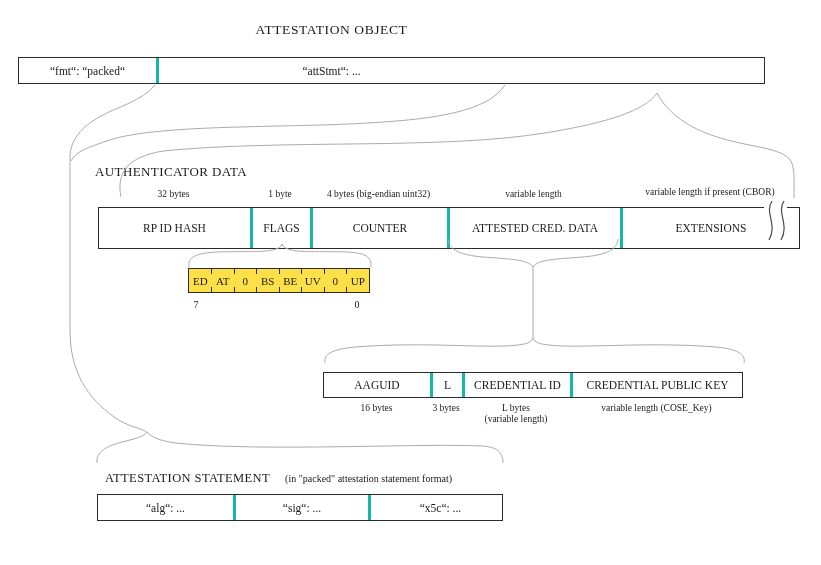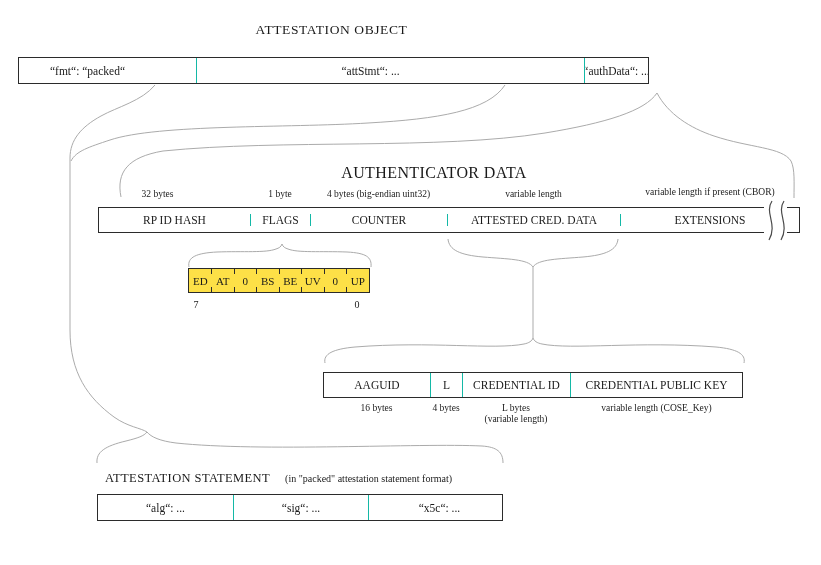--- a/index.html
+++ b/index.html
@@ -33,7 +33,7 @@
     overflow:hidden;
   }
   .boxrow .cell + .cell{border-left:1px solid #14b8a6;}
-  .row-top{left:18px;top:57px;width:631px;height:27px;gap:40px;}
+  .row-top{left:18px;top:57px;width:747px;height:27px;}
   .row-top .c0{width:137px;}
   .row-top .c1{width:348px;}
   .row-top .c2{flex:1;}

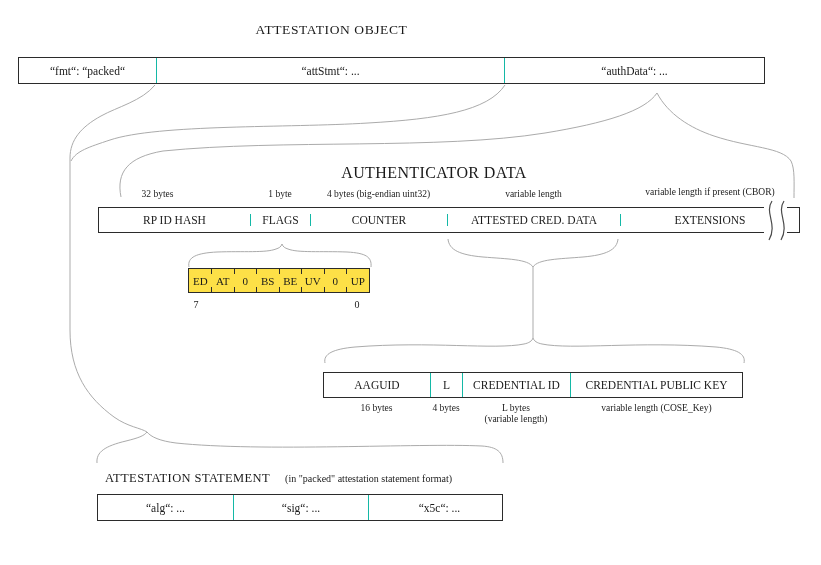--- a/index.html
+++ b/index.html
@@ -32,7 +32,7 @@
     white-space:nowrap;
     overflow:hidden;
   }
-  .boxrow .cell + .cell{border-left:1px solid #14b8a6;}
+  .boxrow .cell + .cell{border-left:3px solid #14b8a6;}
   .row-top{left:18px;top:57px;width:747px;height:27px;}
   .row-top .c0{width:137px;}
   .row-top .c1{width:348px;}

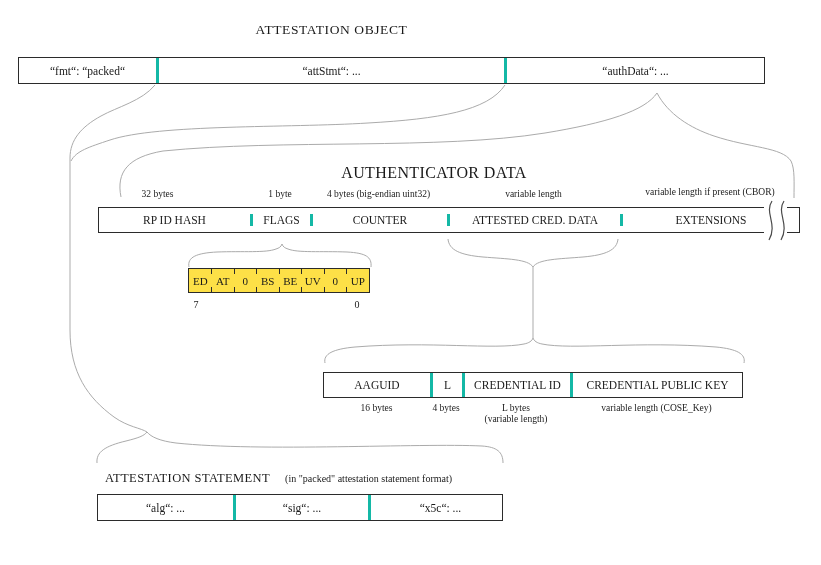--- a/index.html
+++ b/index.html
@@ -112,7 +112,6 @@
   <div class="abs boxrow row-top">
     <div class="cell c0">“fmt“: “packed“</div>
     <div class="cell c1">“attStmt“: ...</div>
-    <div class="cell c2">“authData“: ...</div>
   </div>
 
   <div class="abs auth-title">AUTHENTICATOR DATA</div>

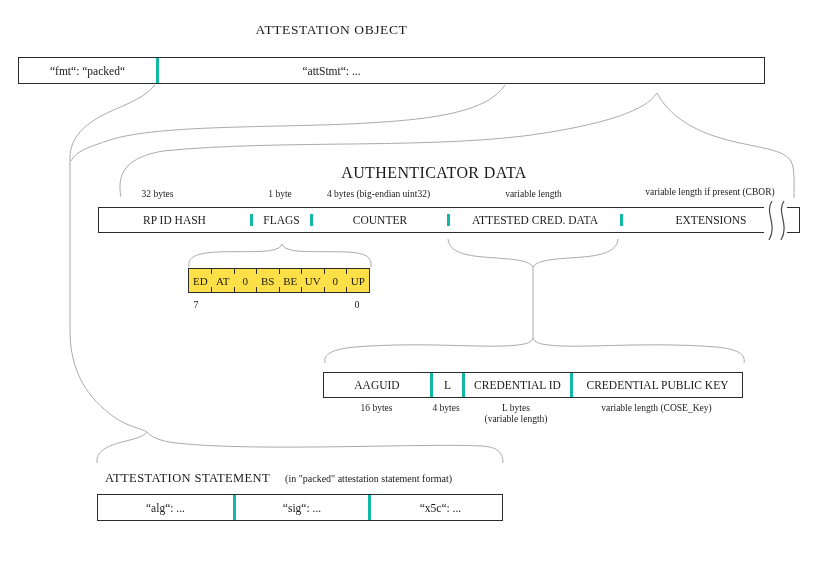--- a/index.html
+++ b/index.html
@@ -39,9 +39,9 @@
   .row-top .c2{flex:1;}
   
   .auth-title{
-    left:83px;top:164px;width:702px;
-    font-size:16px;letter-spacing:.4px;
-    text-align:center;
+    left:95px;top:164px;width:702px;
+    font-size:13px;letter-spacing:.4px;
+    text-align:left;
   }
   .sizelabel{
     font-size:9.5px;

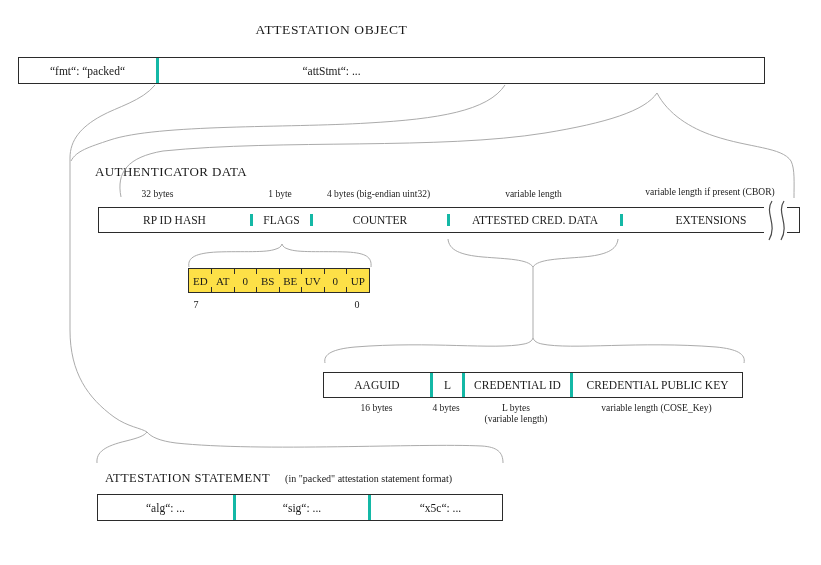--- a/index.html
+++ b/index.html
@@ -116,7 +116,7 @@
 
   <div class="abs auth-title">AUTHENTICATOR DATA</div>
 
-  <div class="abs sizelabel" style="left:82px;top:189px;width:151px;">32 bytes</div>
+  <div class="abs sizelabel" style="left:98px;top:189px;width:151px;">32 bytes</div>
   <div class="abs sizelabel" style="left:250px;top:189px;width:60px;">1 byte</div>
   <div class="abs sizelabel" style="left:310px;top:189px;width:137px;">4 bytes (big-endian uint32)</div>
   <div class="abs sizelabel" style="left:447px;top:189px;width:173px;">variable length</div>

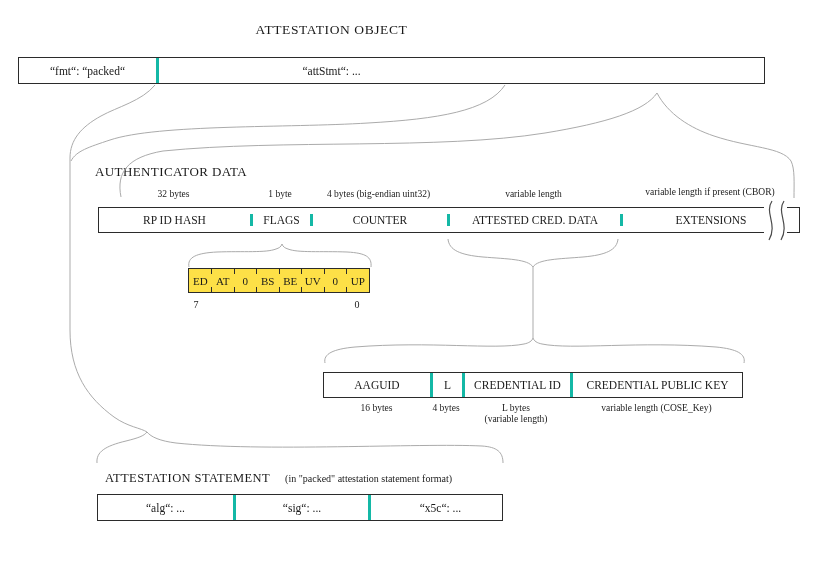--- a/index.html
+++ b/index.html
@@ -49,7 +49,7 @@
     white-space:nowrap;
     line-height:11px;
   }
-  .row-auth{left:98px;top:207px;width:702px;height:26px;align-items:center;}
+  .row-auth{left:98px;top:207px;width:702px;height:42px;}
   .row-auth .c0{width:151px;}
   .row-auth .c1{width:60px;}
   .row-auth .c2{width:137px;}

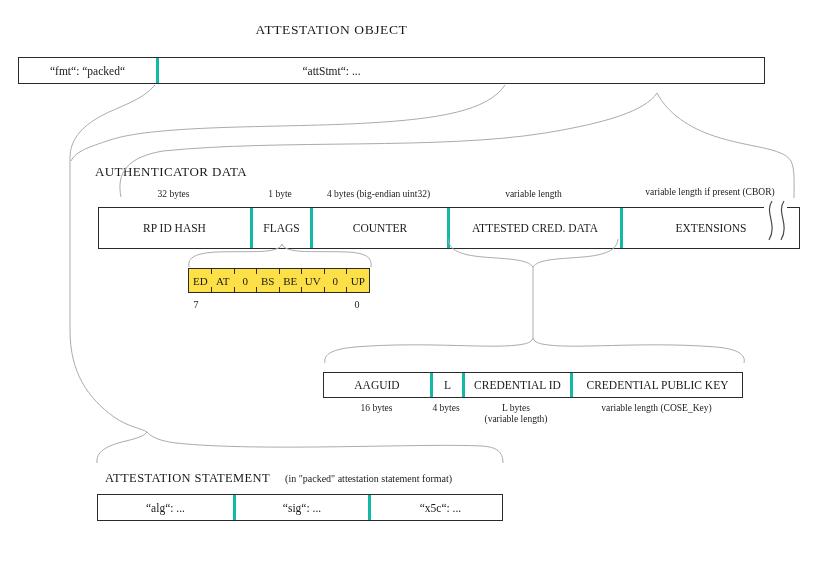--- a/index.html
+++ b/index.html
@@ -150,7 +150,7 @@
     <div class="cell c3">CREDENTIAL PUBLIC KEY</div>
   </div>
   <div class="abs sizelabel" style="left:323px;top:403px;width:107px;">16 bytes</div>
-  <div class="abs sizelabel" style="left:414px;top:403px;width:64px;">4 bytes</div>
+  <div class="abs sizelabel" style="left:414px;top:403px;width:64px;">3 bytes</div>
   <div class="abs sizelabel" style="left:448px;top:403px;width:136px;">
     <div>L bytes</div>
     <div>(variable length)</div>

